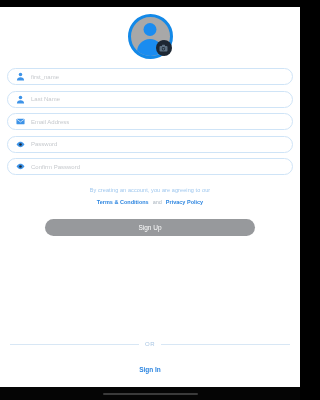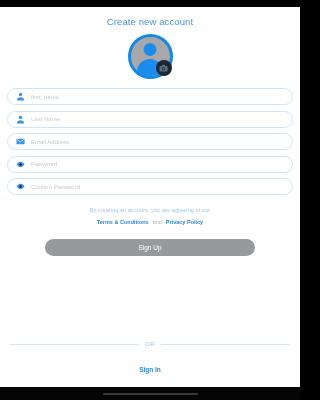--- a/index.html
+++ b/index.html
@@ -238,7 +238,6 @@
 
   <div class="screen">
 
-    <div class="page-title">Create new account</div>
 
     <div class="avatar-wrap">
       <div class="avatar">

